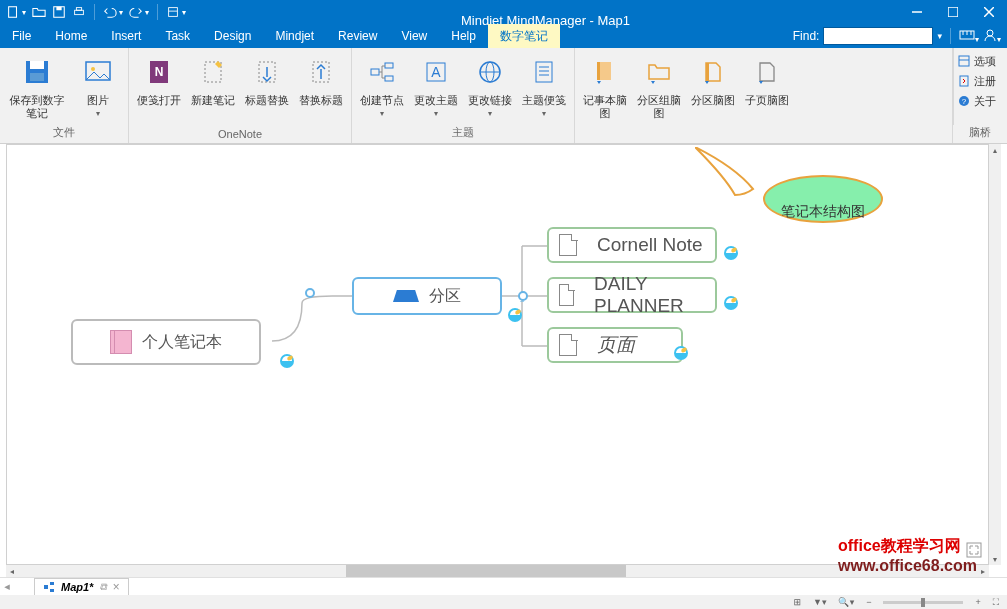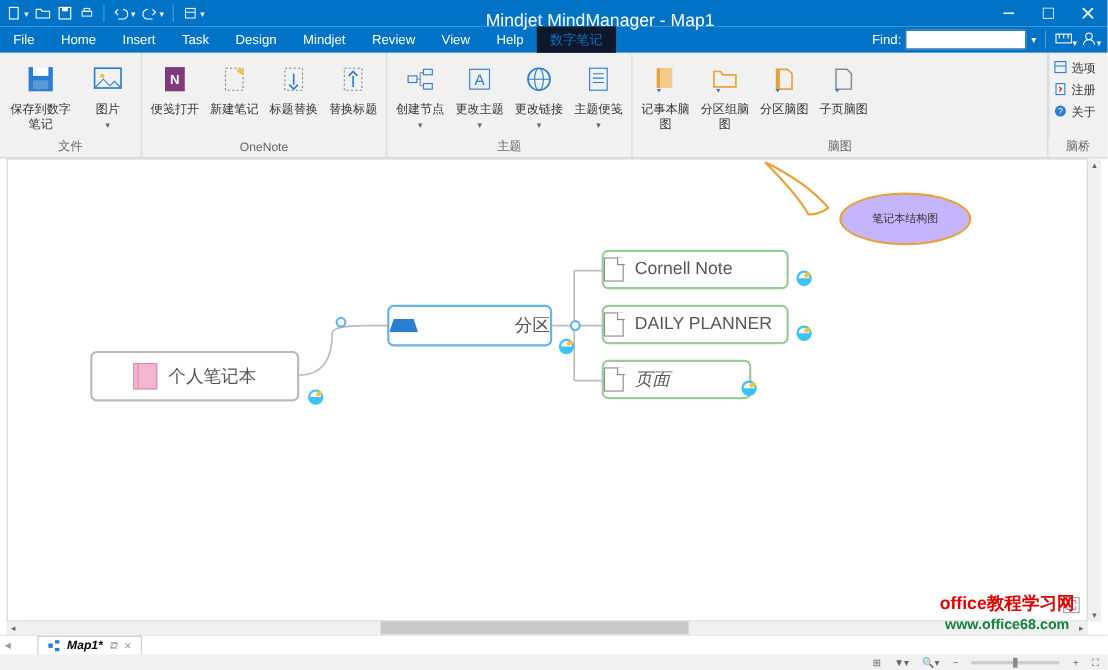--- a/index.html
+++ b/index.html
@@ -10,7 +10,7 @@
 .qat svg { fill: #fff; }
 .qat .sep { width: 1px; height: 16px; background: rgba(255,255,255,0.3); margin: 0 2px; }
 .qat-item { display: flex; align-items: center; gap: 2px; cursor: pointer; }
-.title-text { flex: 1; text-align: center; font-size: 16px; margin-top: 16px; }
+.title-text { flex: 1; text-align: center; font-size: 13px; margin-top: 16px; }
 .win-controls { display: flex; }
 .win-btn { width: 36px; height: 24px; display: flex; align-items: center; justify-content: center; cursor: pointer; }
 

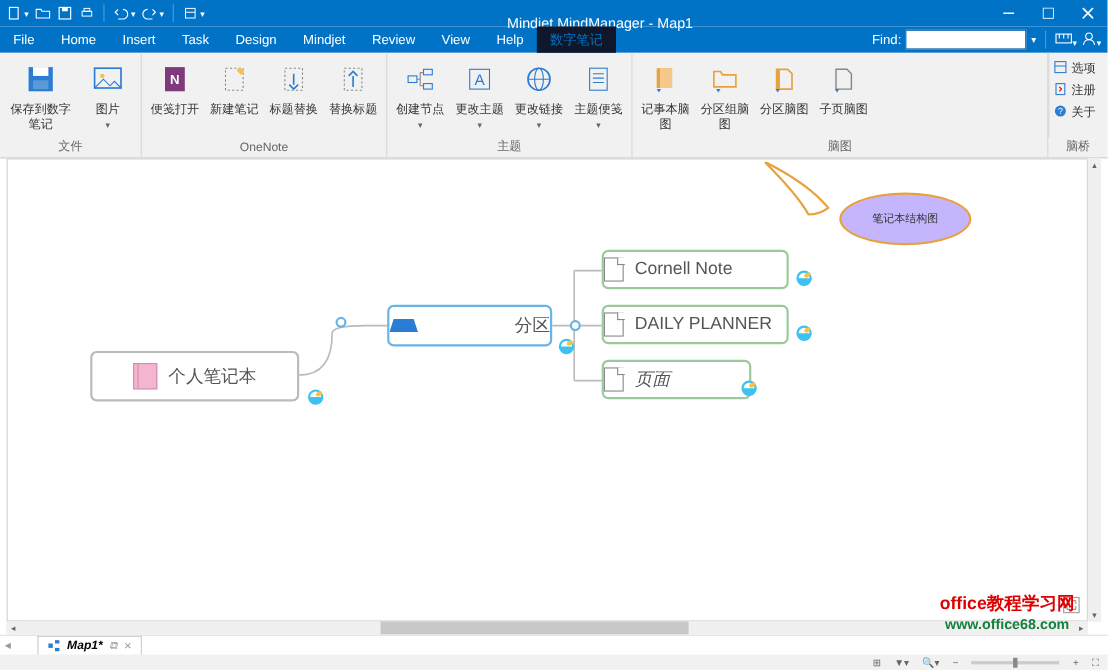--- a/index.html
+++ b/index.html
@@ -16,7 +16,7 @@
 
 .menubar { height: 24px; background: #0173c7; color: #fff; display: flex; align-items: center; font-size: 12px; }
 .menu-item { padding: 0 12px; height: 24px; display: flex; align-items: center; cursor: pointer; }
-.menu-item.active { background: #0f172a; color: #0173c7; }
+.menu-item.active { background: #fef9c3; color: #0173c7; }
 .find-section { margin-left: auto; display: flex; align-items: center; gap: 4px; padding-right: 6px; }
 .find-input { width: 110px; height: 18px; background: #fff; border: 1px solid #005a9e; font-size: 11px; padding: 0 4px; }
 .find-section svg { fill: #fff; }

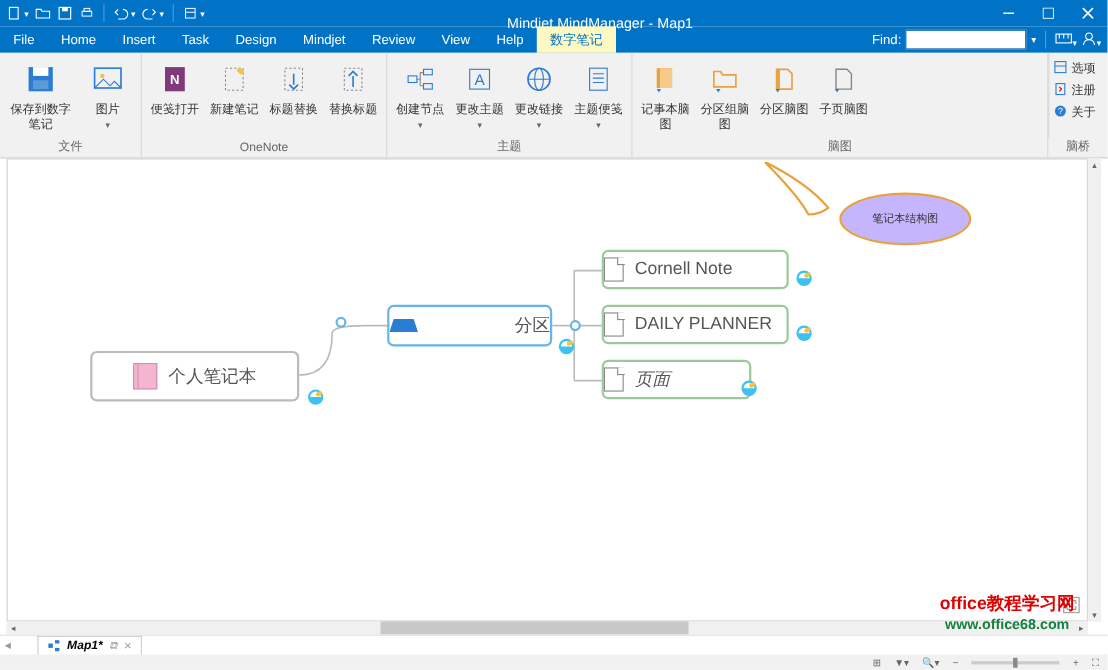--- a/index.html
+++ b/index.html
@@ -338,7 +338,6 @@
         <div class="lbl">子页脑图</div>
       </div>
     </div>
-    <div class="ribbon-group-label">脑图</div>
   </div>
 
   <div style="display:flex;flex-direction:column">

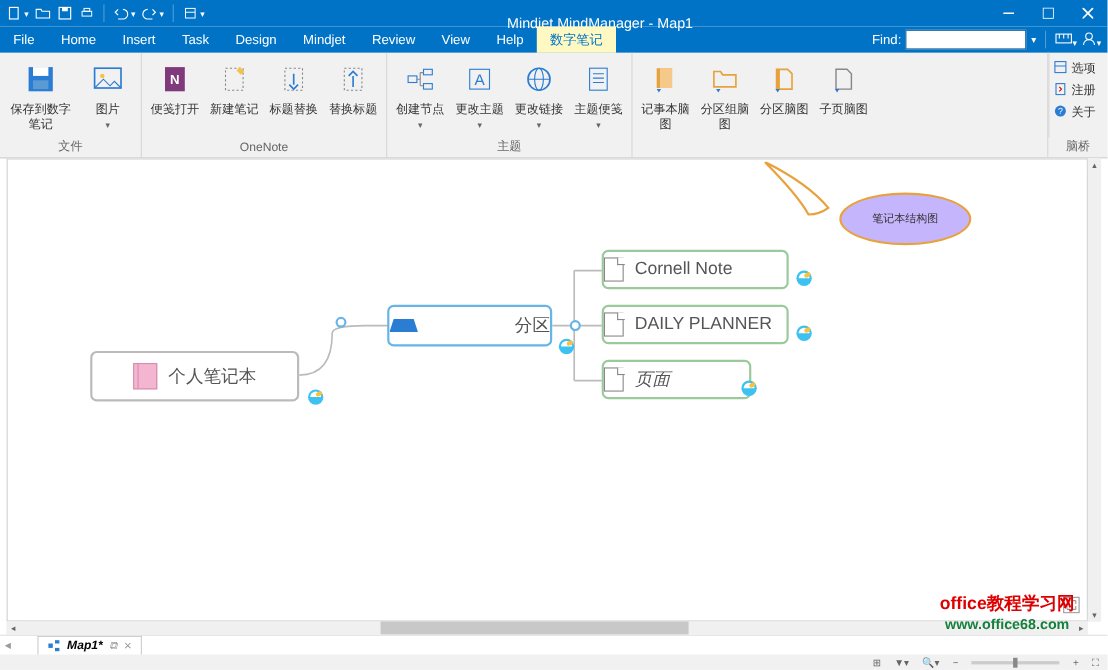--- a/index.html
+++ b/index.html
@@ -49,7 +49,7 @@
 .ie-icon { position: absolute; width: 16px; height: 16px; }
 
 .callout { position: absolute; left: 756px; top: 30px; }
-.callout-bubble { width: 120px; height: 48px; border: 2px solid #e8a23d; border-radius: 50%; display: flex; align-items: center; justify-content: center; font-size: 10px; color: #333; background: #c4b5fd; position: relative; }
+.callout-bubble { width: 120px; height: 48px; border: 2px solid #e8a23d; border-radius: 50%; display: flex; align-items: flex-end; justify-content: center; font-size: 14px; color: #333; background: #86efac; position: relative; }
 .callout-tail { position: absolute; width: 80px; height: 60px; left: -68px; top: -28px; }
 
 .vscroll { position: absolute; right: 6px; top: 144px; bottom: 44px; width: 12px; background: #f0f0f0; }

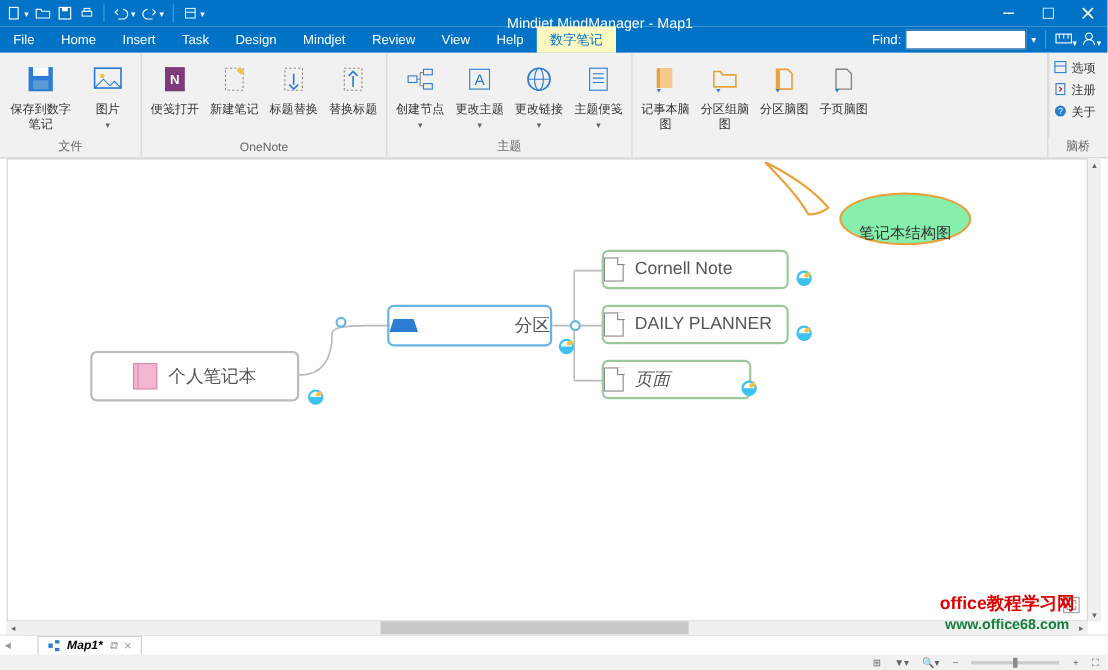--- a/index.html
+++ b/index.html
@@ -40,7 +40,7 @@
 .node { position: absolute; border-radius: 6px; display: flex; align-items: center; justify-content: center; font-size: 16px; color: #555; background: #fff; }
 .node-root { left: 75px; top: 174px; width: 190px; height: 46px; border: 2px solid #bbb; gap: 10px; }
 .node-sub { left: 345px; top: 132px; width: 150px; height: 38px; border: 2px solid #67b4e6; gap: 10px; justify-content: space-between; }
-.node-leaf { border: 2px solid #9cc99c; width: 170px; height: 36px; gap: 10px; justify-content: flex-start; font-size: 16px; }
+.node-leaf { border: 2px solid #9cc99c; width: 170px; height: 36px; gap: 20px; justify-content: flex-start; padding-left: 10px; font-size: 19px; }
 .node-leaf1 { left: 540px; top: 82px; }
 .node-leaf2 { left: 540px; top: 132px; }
 .node-leaf3 { left: 540px; top: 182px; width: 136px; font-style: italic; }

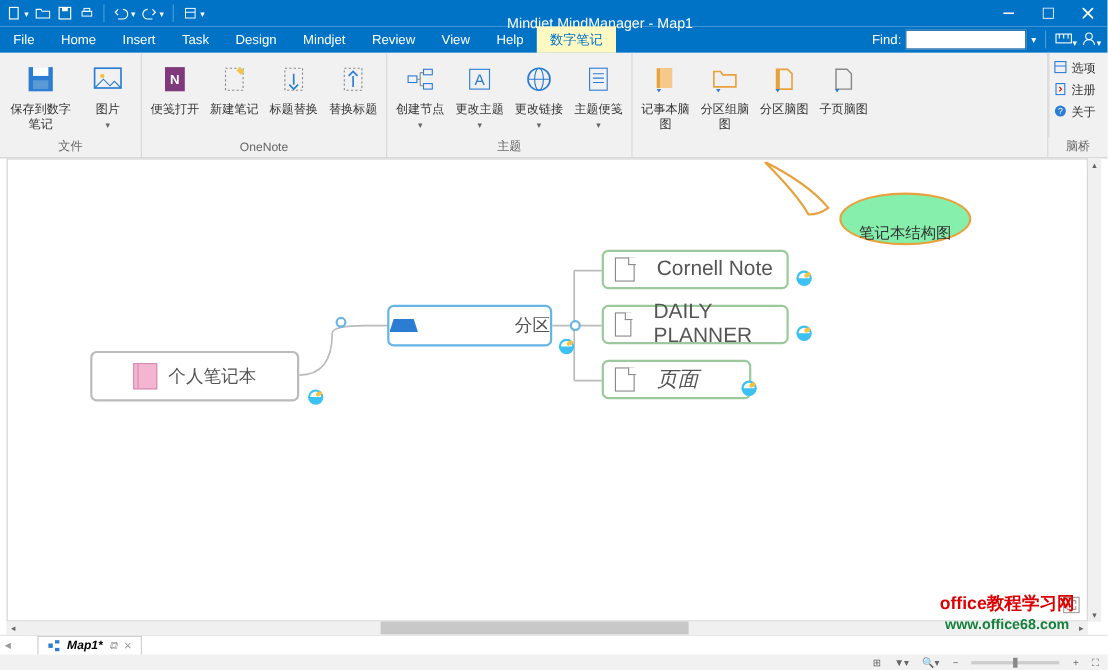--- a/index.html
+++ b/index.html
@@ -39,7 +39,7 @@
 
 .node { position: absolute; border-radius: 6px; display: flex; align-items: center; justify-content: center; font-size: 16px; color: #555; background: #fff; }
 .node-root { left: 75px; top: 174px; width: 190px; height: 46px; border: 2px solid #bbb; gap: 10px; }
-.node-sub { left: 345px; top: 132px; width: 150px; height: 38px; border: 2px solid #67b4e6; gap: 10px; justify-content: space-between; }
+.node-sub { left: 345px; top: 132px; width: 150px; height: 38px; border: 2px solid #67b4e6; gap: 10px; }
 .node-leaf { border: 2px solid #9cc99c; width: 170px; height: 36px; gap: 20px; justify-content: flex-start; padding-left: 10px; font-size: 19px; }
 .node-leaf1 { left: 540px; top: 82px; }
 .node-leaf2 { left: 540px; top: 132px; }

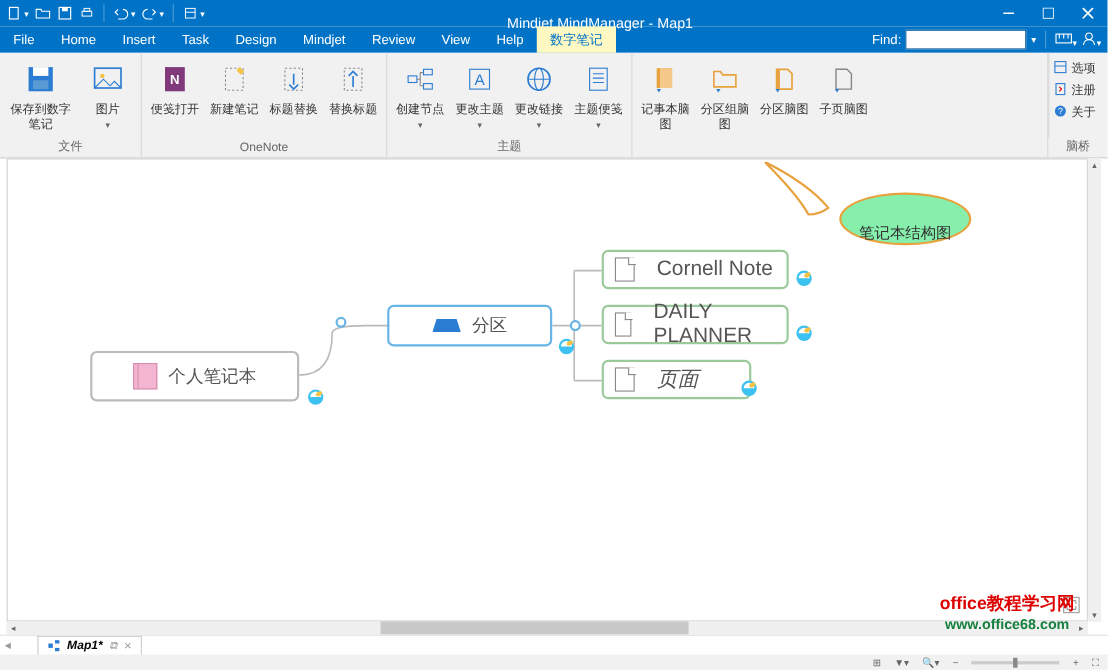--- a/index.html
+++ b/index.html
@@ -38,7 +38,7 @@
 .canvas-inner { position: relative; width: 100%; height: 100%; }
 
 .node { position: absolute; border-radius: 6px; display: flex; align-items: center; justify-content: center; font-size: 16px; color: #555; background: #fff; }
-.node-root { left: 75px; top: 174px; width: 190px; height: 46px; border: 2px solid #bbb; gap: 10px; }
+.node-root { left: 64px; top: 174px; width: 190px; height: 46px; border: 2px solid #bbb; gap: 10px; }
 .node-sub { left: 345px; top: 132px; width: 150px; height: 38px; border: 2px solid #67b4e6; gap: 10px; }
 .node-leaf { border: 2px solid #9cc99c; width: 170px; height: 36px; gap: 20px; justify-content: flex-start; padding-left: 10px; font-size: 19px; }
 .node-leaf1 { left: 540px; top: 82px; }

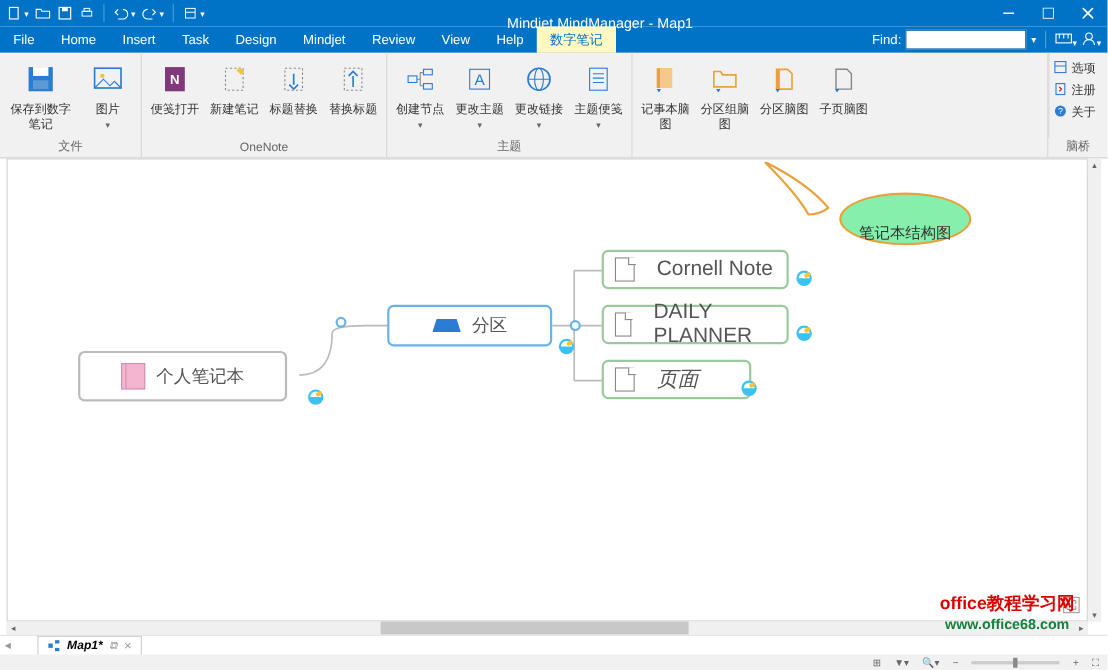--- a/index.html
+++ b/index.html
@@ -64,7 +64,7 @@
 
 .watermark { position: absolute; right: 30px; bottom: 34px; font-size: 16px; font-weight: bold; }
 .watermark .red { color: #d00; }
-.watermark .url { color: #15803d; font-size: 13px; display: block; text-align: center; }
+.watermark .url { color: #7f1d1d; font-size: 16px; display: block; text-align: left; }
 
 .page-icon { width: 18px; height: 22px; border: 1.5px solid #888; background: #fff; position: relative; }
 .page-icon::before { content: ''; position: absolute; top: -1.5px; right: -1.5px; width: 6px; height: 6px; background: #fff; border-left: 1.5px solid #888; border-bottom: 1.5px solid #888; }

